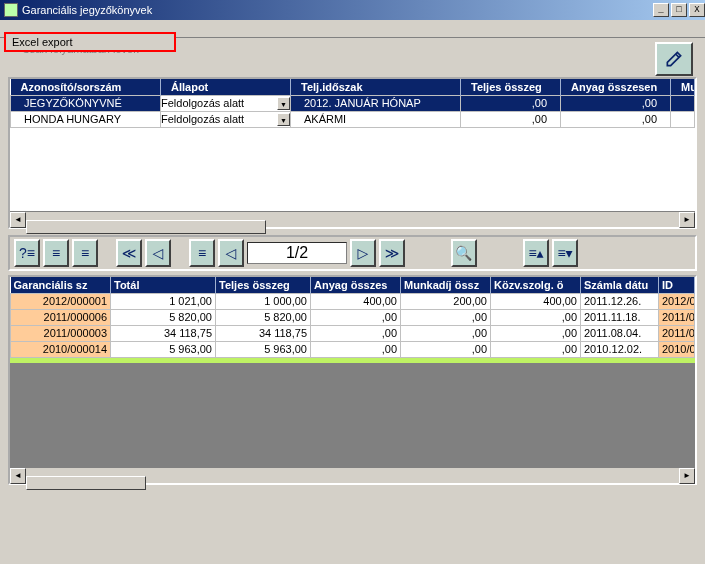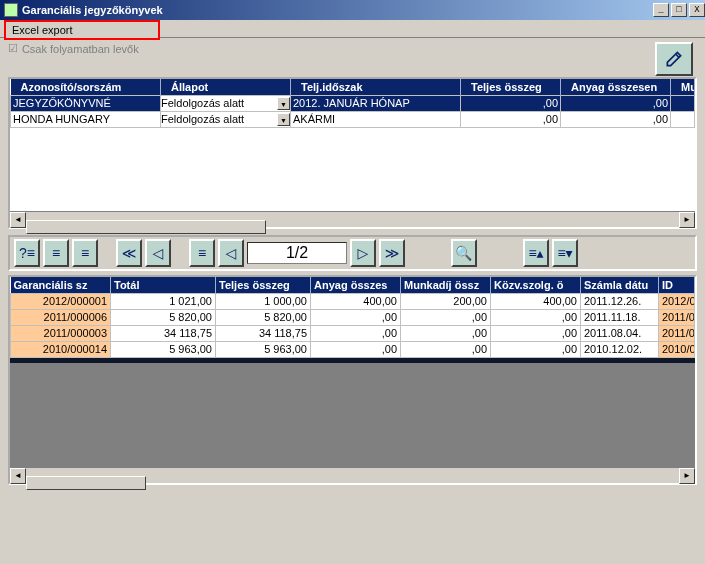--- a/index.html
+++ b/index.html
@@ -7,7 +7,7 @@
 
 .titlebar { background: linear-gradient(to right, #0a246a, #a6caf0); height: 20px; color: #fff; display: flex; align-items: center; padding-left: 4px; }
 .titlebar .icon { width: 14px; height: 14px; background: #bfa; border: 1px solid #666; margin-right: 4px; }
-.titlebar .title { font-weight: bold; flex: 1; }
+.titlebar .title { font-weight: normal; flex: 1; }
 .titlebar .btns { display: flex; }
 .titlebar .btns button { width: 16px; height: 14px; background: #d4d0c8; border: 1px solid #fff; border-right-color: #404040; border-bottom-color: #404040; margin-left: 2px; font-size: 9px; font-family: "Courier New"; cursor: pointer; color:#000; line-height:10px;}
 

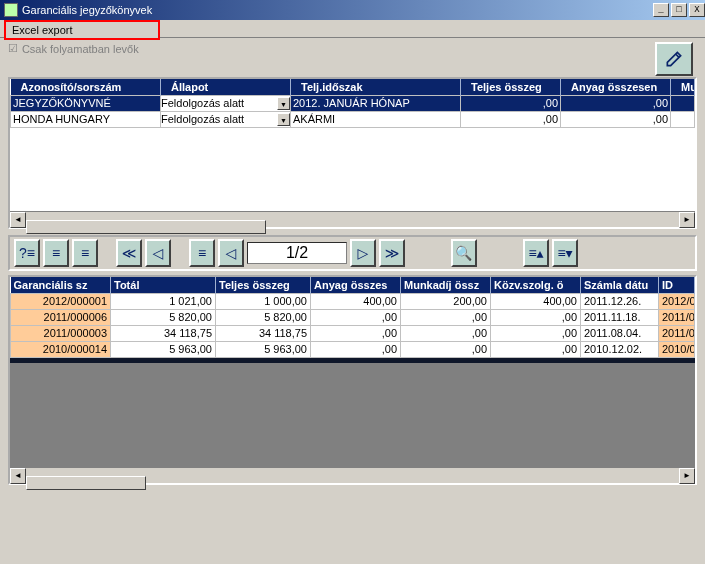--- a/index.html
+++ b/index.html
@@ -12,7 +12,7 @@
 .titlebar .btns button { width: 16px; height: 14px; background: #d4d0c8; border: 1px solid #fff; border-right-color: #404040; border-bottom-color: #404040; margin-left: 2px; font-size: 9px; font-family: "Courier New"; cursor: pointer; color:#000; line-height:10px;}
 
 .menubar { height: 18px; background: #d4d0c8; border-bottom: 1px solid #808080; position: relative; }
-.dropdown-box { position: absolute; top: 0; left: 4px; width: 156px; border: 2px solid red; background: #d4d0c8; z-index: 100; }
+.dropdown-box { position: absolute; top: 12px; left: 4px; width: 172px; border: 2px solid red; background: #d4d0c8; z-index: 100; }
 .dropdown-title { padding: 2px 6px; }
 .dropdown-items { background: #d4d0c8; border-top: 1px solid #808080; }
 .dropdown-item { padding: 2px 10px; cursor: pointer; }

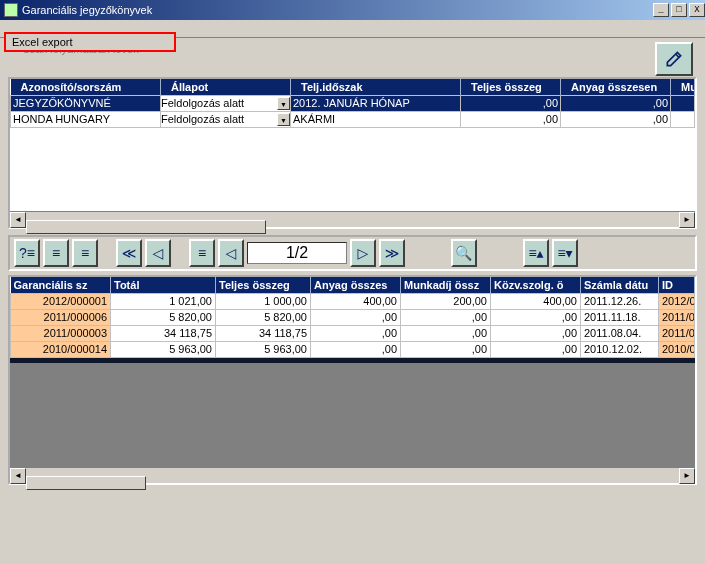--- a/index.html
+++ b/index.html
@@ -26,7 +26,7 @@
 .tbl-wrap { margin: 22px 8px 0 8px; border: 2px inset #fff; background:#fff; height:152px; position:relative; }
 .tbl { width:100%; border-collapse: collapse; table-layout: fixed; }
 .tbl th { background:#0a246a; color:#fff; text-align:left; padding:1px 10px; border-right:1px solid #a0b0d0; font-weight:bold; white-space:nowrap; overflow:hidden; height:16px;}
-.tbl td { border: 1px solid #c0c0c0; padding:0 2px; height:16px; white-space:nowrap; overflow:hidden; }
+.tbl td { border: 1px solid #c0c0c0; padding:0 13px; height:16px; white-space:nowrap; overflow:hidden; }
 .tbl tr.selected td { background:#0a246a; color:#fff; }
 .dropdown-cell { display:flex; align-items:center; justify-content:space-between; }
 .dropdown-cell .arrow { background:#d4d0c8; width:13px; height:13px; border-top:1px solid #fff; border-left:1px solid #fff; border-right:1px solid #404040; border-bottom:1px solid #404040; font-size:7px; text-align:center; line-height:13px; color:#000;}

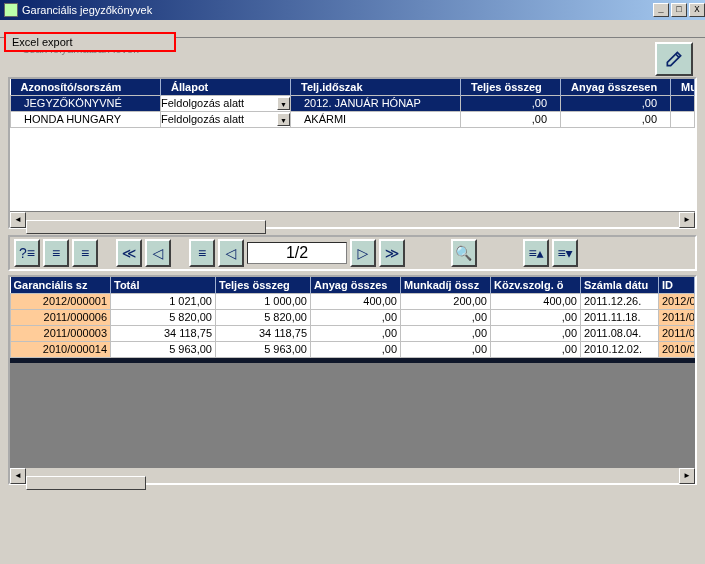--- a/index.html
+++ b/index.html
@@ -42,7 +42,7 @@
 .tgap { width:12px; }
 .page-input { width:100px; height:22px; border:1px inset #808080; text-align:center; font-size:16px; }
 
-.lower-tbl-wrap { margin: 4px 8px 0 8px; border: 2px inset #fff; background:#0f172a; height:210px; position:relative; }
+.lower-tbl-wrap { margin: 4px 8px 0 8px; border: 2px inset #fff; background:#bef264; height:210px; position:relative; }
 .ltbl { width:100%; border-collapse: collapse; table-layout: fixed; background:#fff;}
 .ltbl th { background:#0a246a; color:#fff; text-align:left; padding:1px 3px; border-right:1px solid #a0b0d0; font-weight:bold; white-space:nowrap; overflow:hidden; height:16px;}
 .ltbl td { border: 1px solid #c0c0c0; padding:0 3px; height:16px; white-space:nowrap; overflow:hidden; }

